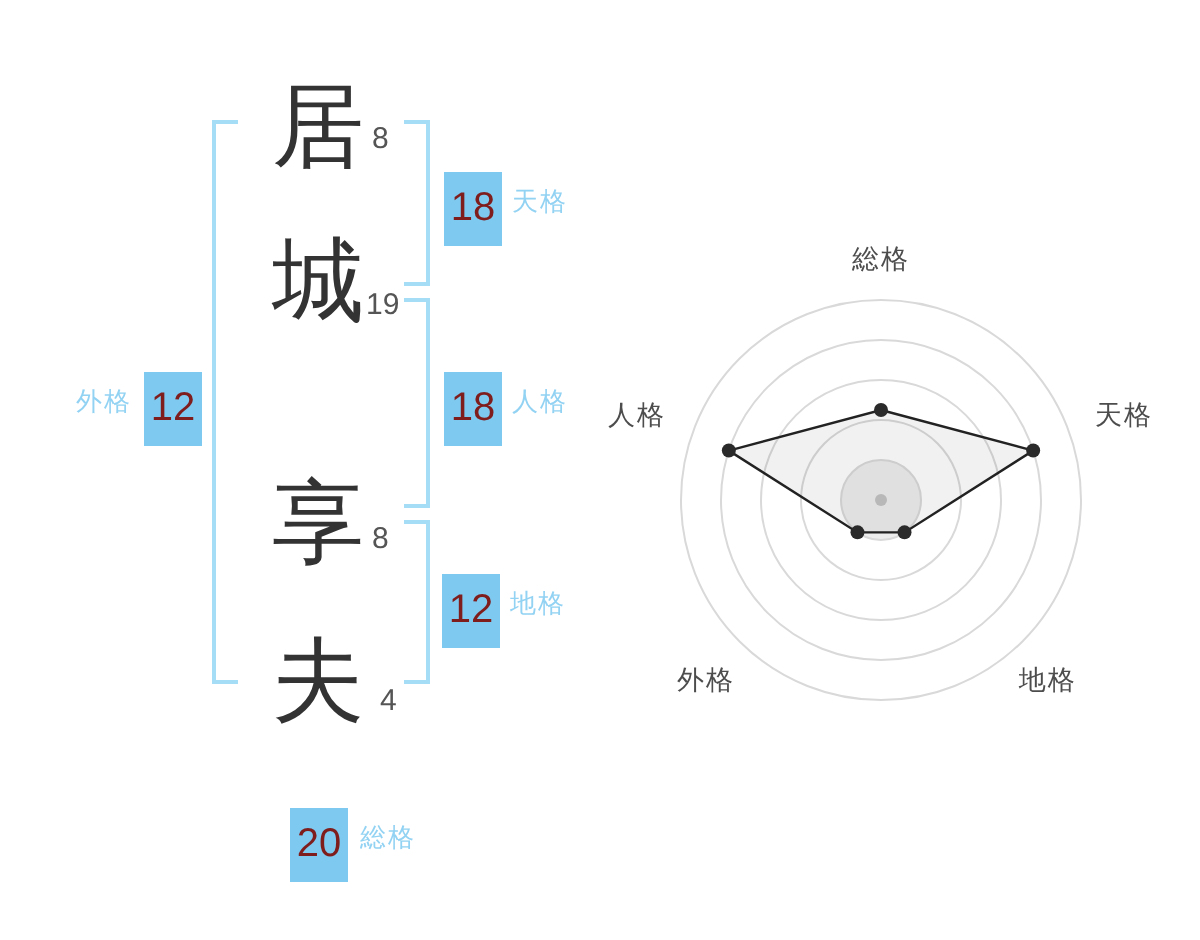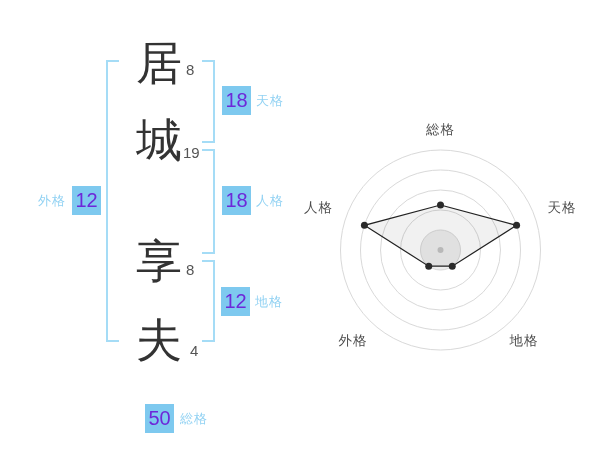--- a/index.html
+++ b/index.html
@@ -15,7 +15,7 @@
     position:absolute;font-size:15px;color:#555;line-height:16px;
   }
   .badge{
-    position:absolute;width:29px;height:29px;background:#7ec9ef;color:#6d28d9;
+    position:absolute;width:29px;height:37px;background:#7ec9ef;color:#7f1d1d;
     font-size:20px;display:flex;align-items:center;justify-content:center;
   }
   .badge-label{

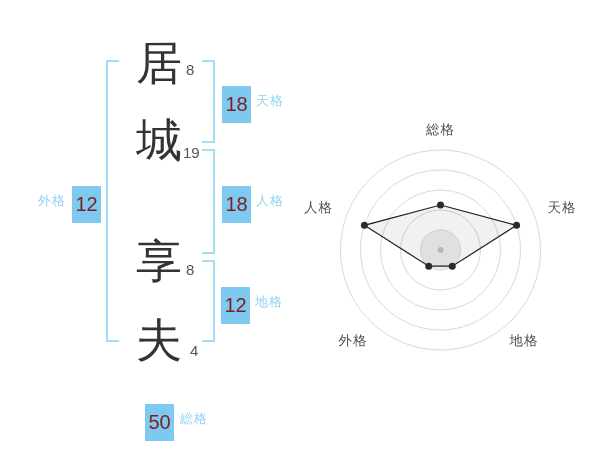--- a/index.html
+++ b/index.html
@@ -70,7 +70,7 @@
   <div class="badge" style="left:221px;top:287px">12</div>
   <div class="badge-label" style="left:255px;top:295px">地格</div>
 
-  <div class="badge" style="left:145px;top:404px">50</div>
+  <div class="badge" style="left:145px;top:404px">20</div>
   <div class="badge-label" style="left:180px;top:412px">総格</div>
 
   <svg id="radar-svg" width="292" height="252" viewBox="0 0 292 252">

